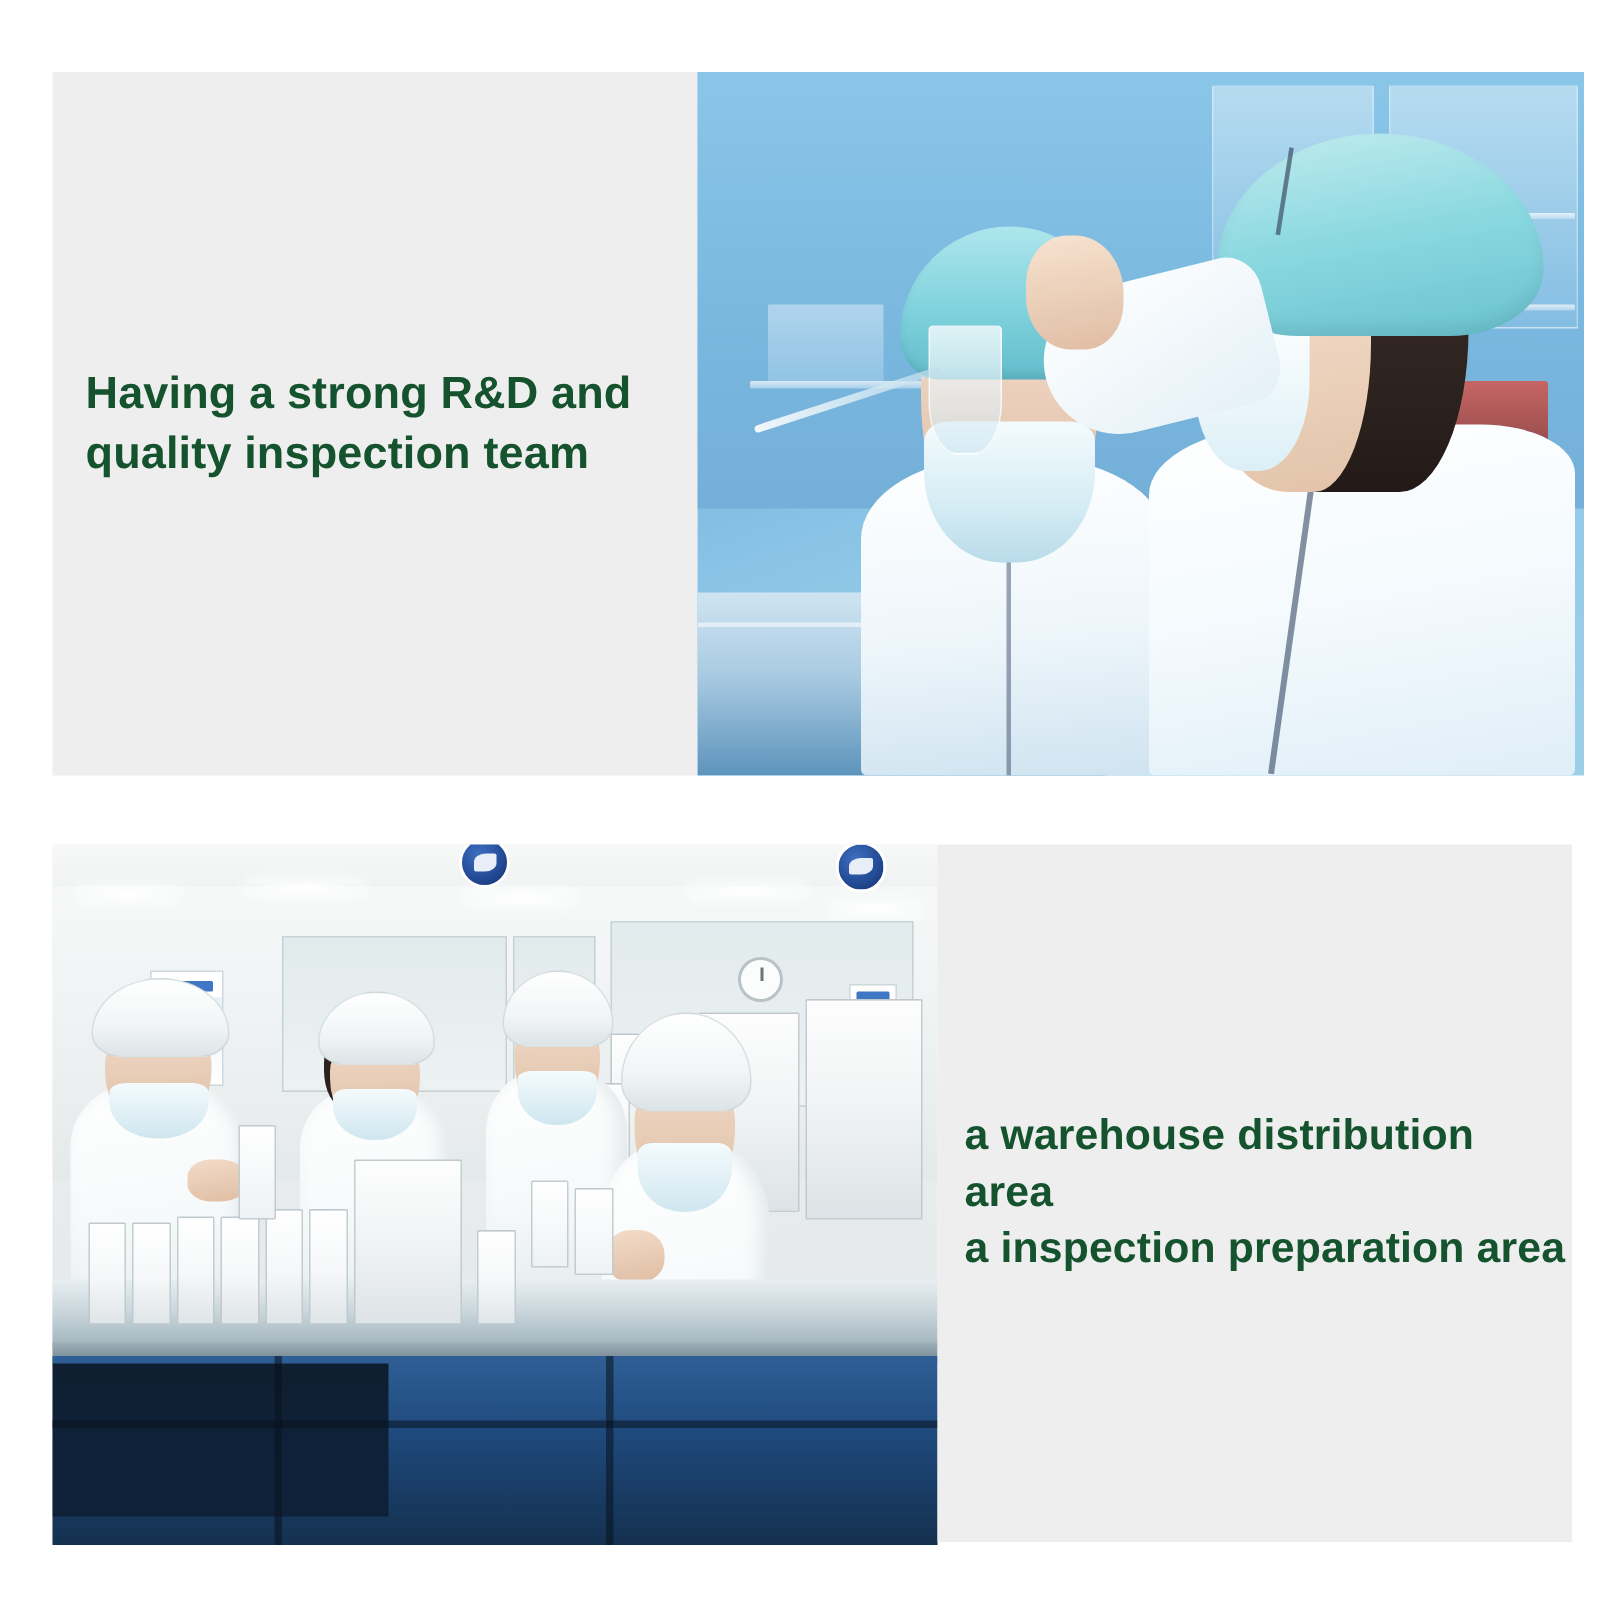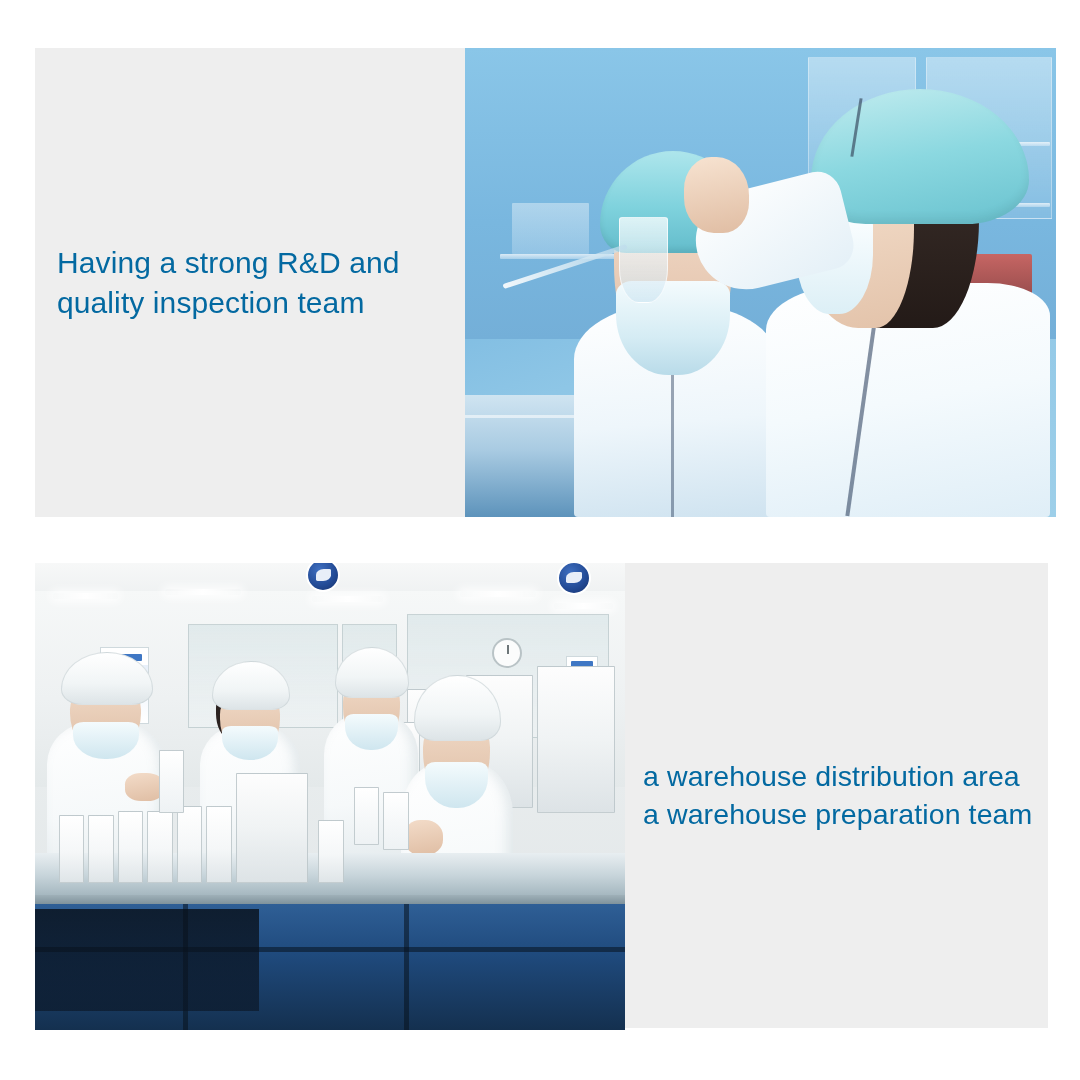--- a/index.html
+++ b/index.html
@@ -34,8 +34,8 @@
     align-items: center;
   }
   .caption-text {
-    font-weight: 400;
-    color: #0369a1;
+    font-weight: 700;
+    color: #14532d;
     line-height: 1.33;
     letter-spacing: 0.1px;
     white-space: pre-line;

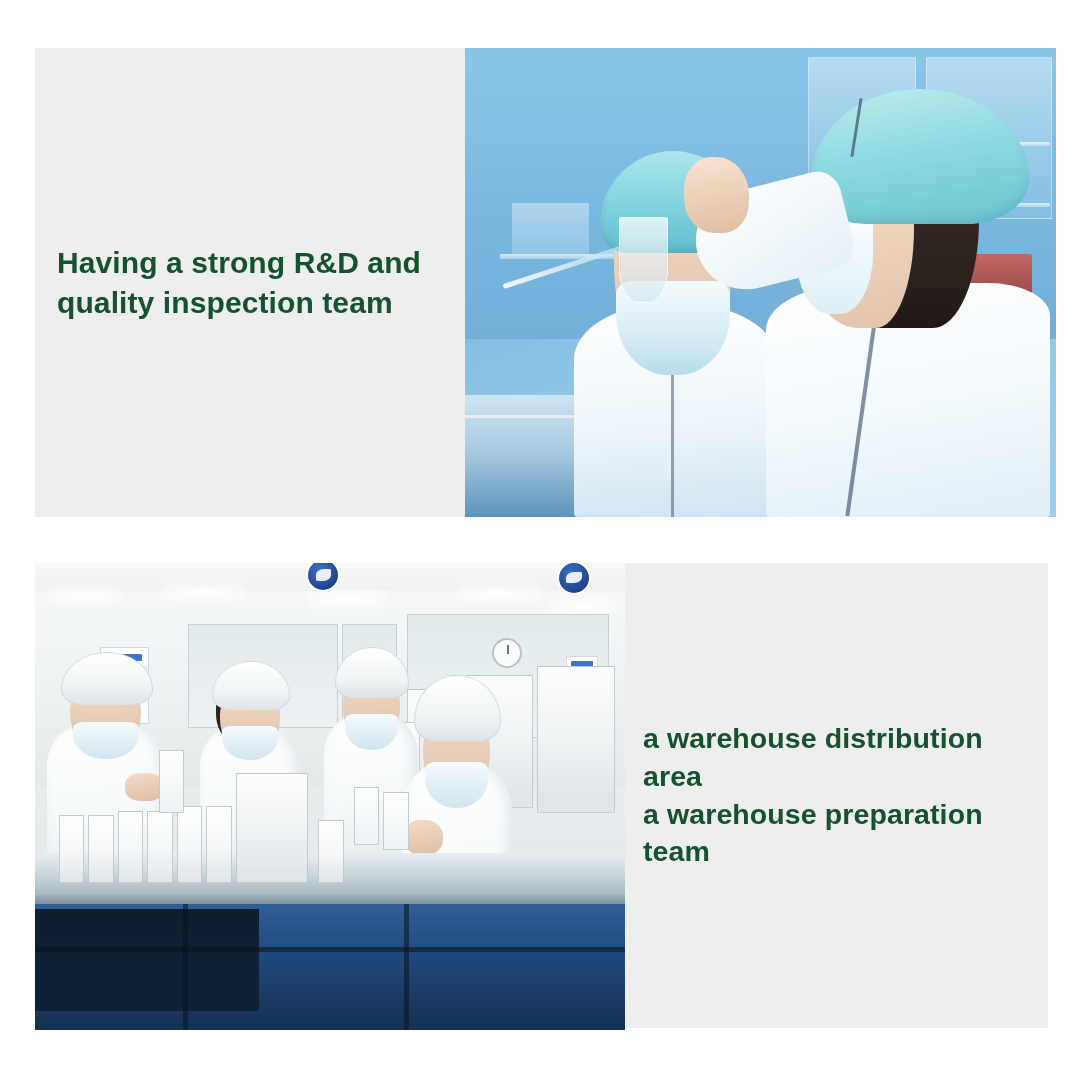--- a/index.html
+++ b/index.html
@@ -460,7 +460,7 @@
 
     <div class="caption-block" id="panel-two-caption">
       <div class="caption-text">a warehouse distribution area
-a warehouse preparation team</div>
+a inspection preparation area</div>
     </div>
   </div>
 

